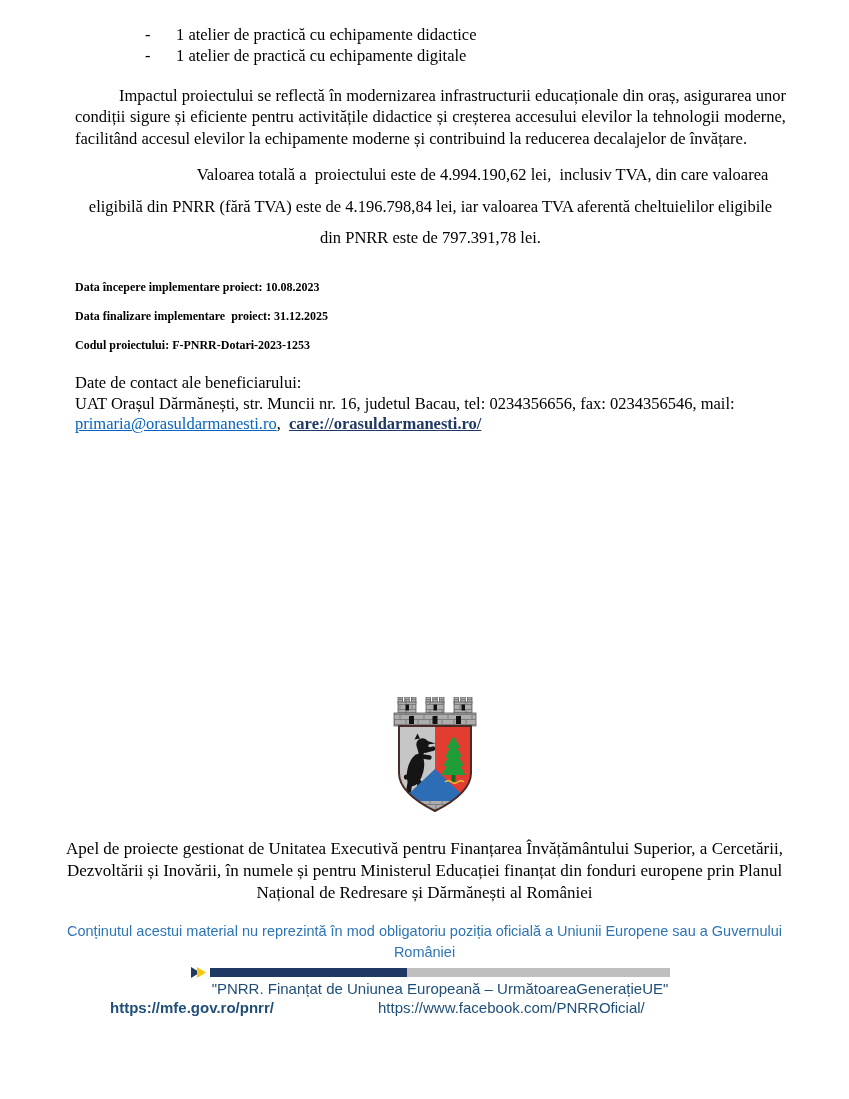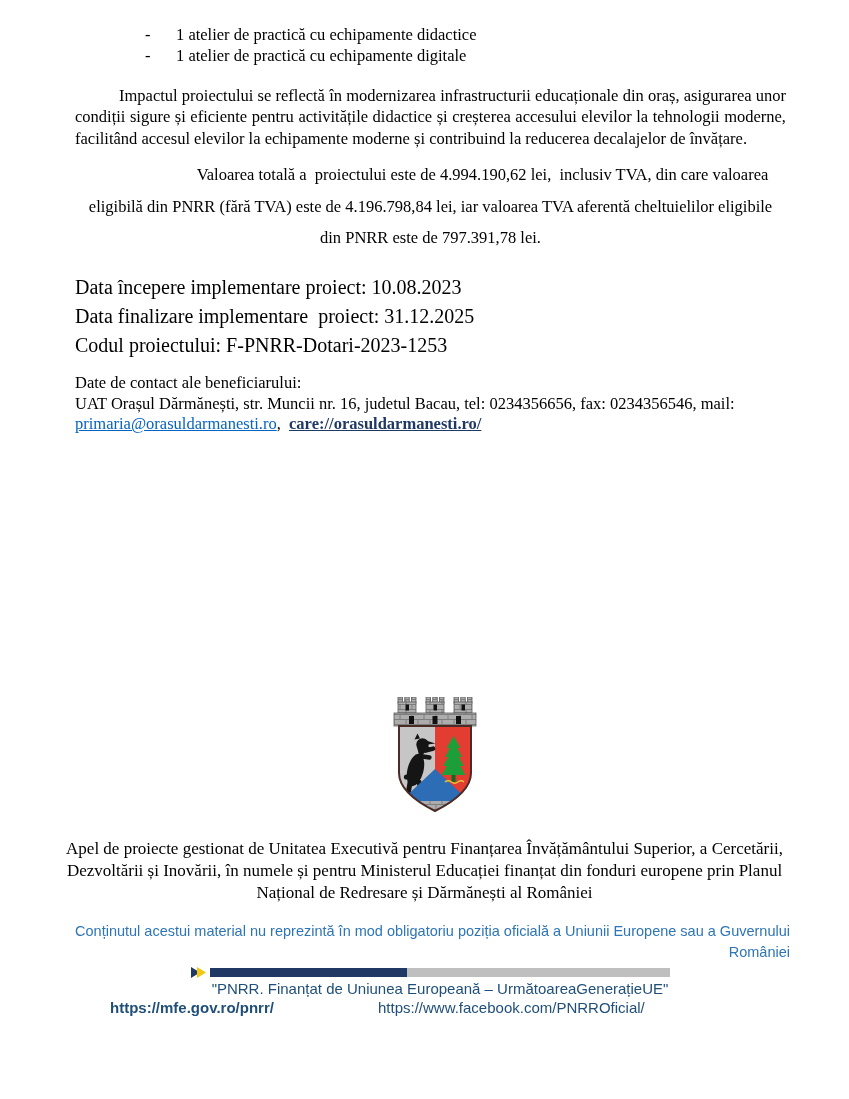--- a/index.html
+++ b/index.html
@@ -22,7 +22,7 @@
   .vline { text-align:center; line-height:31.5px; white-space:pre-wrap; }
   .vline.first { padding-left:104px; }
 
-  .dates { position:absolute; left:75px; top:277px; font-size:20px; font-weight:normal; }
+  .dates { position:absolute; left:75px; top:277px; font-size:12px; font-weight:bold; }
   .dline { line-height:21px; margin-bottom:8px; white-space:pre-wrap; }
 
   .contact { position:absolute; left:75px; top:373px; font-size:16.5px; line-height:20.5px; }

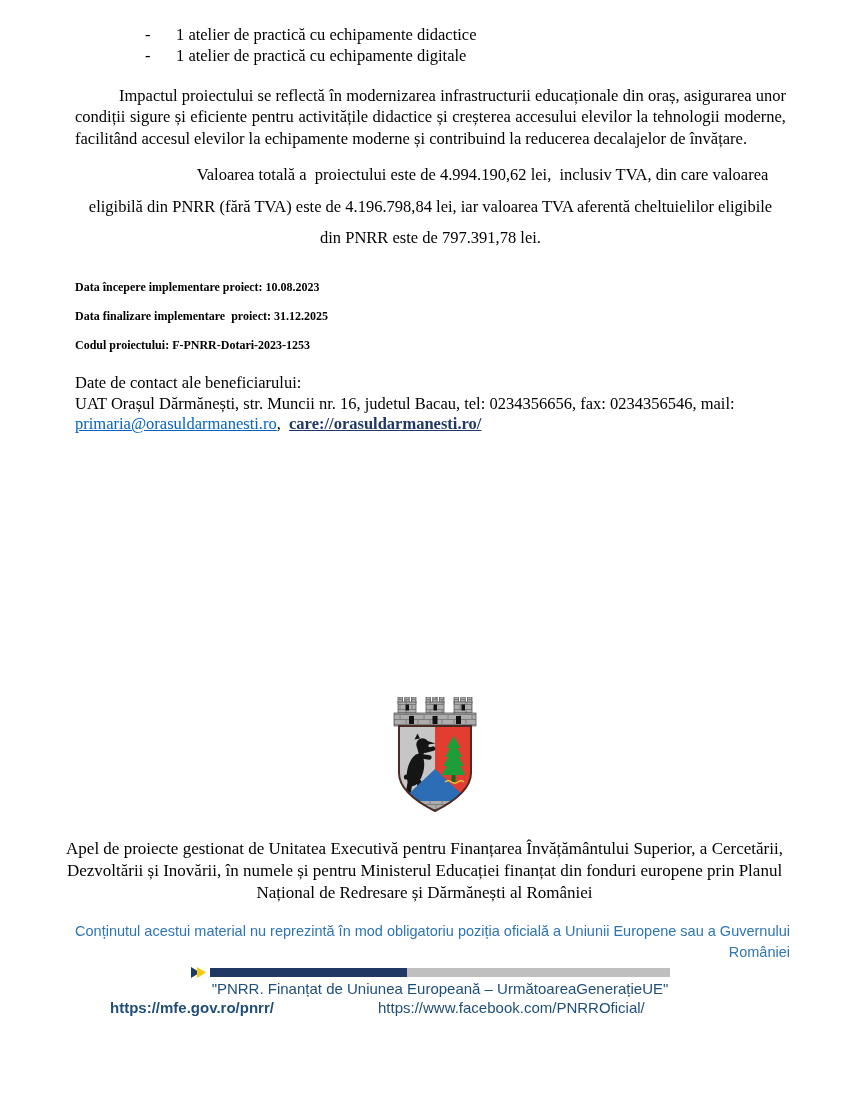--- a/index.html
+++ b/index.html
@@ -38,7 +38,7 @@
     font-size:17px; line-height:22px;
   }
   .disclaimer {
-    position:absolute; left:59px; top:921px; width:731px; text-align:right;
+    position:absolute; left:59px; top:921px; width:731px; text-align:center;
     font-family:"Liberation Sans", sans-serif; font-size:14.5px; line-height:21px;
     color:var(--euro_blue);
   }

